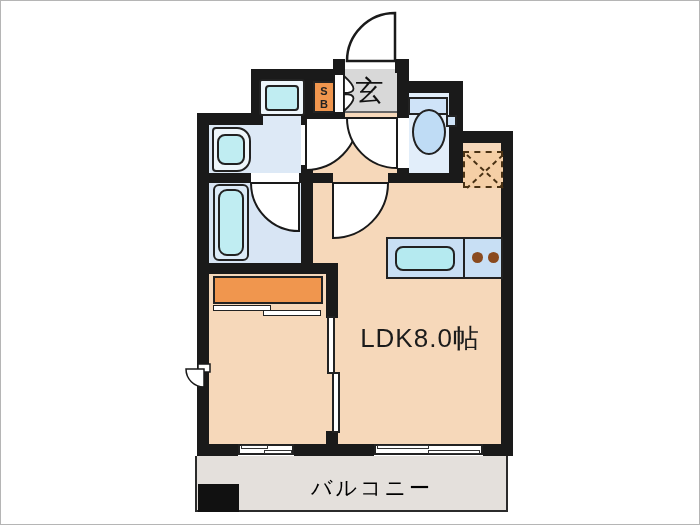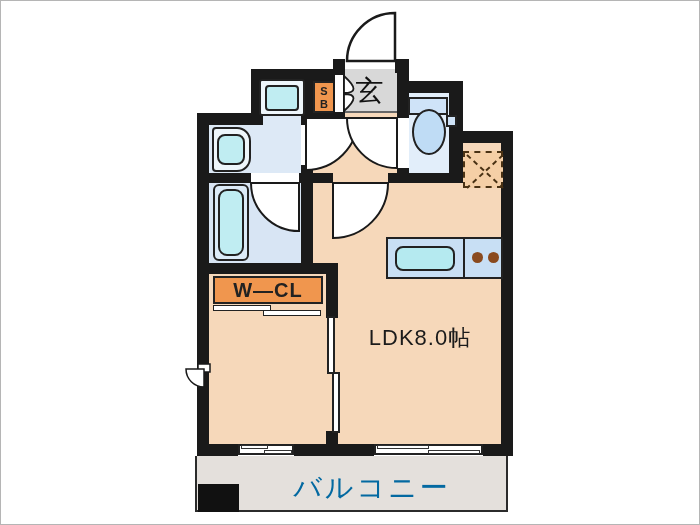--- a/index.html
+++ b/index.html
@@ -135,7 +135,6 @@
   <div class="label" style="left:369px;top:90px;font-size:28px;color:#111;">玄</div>
   <div class="label" style="left:419px;top:337px;font-size:22px;">LDK8.0帖</div>
   <div class="label" style="left:371px;top:487px;font-size:28px;color:#0369a1;letter-spacing:3px;">バルコニー</div>
-  <div class="label" style="left:267px;top:289px;font-size:20px;font-weight:600;color:#222;">W—CL</div>
 
 </div>
 

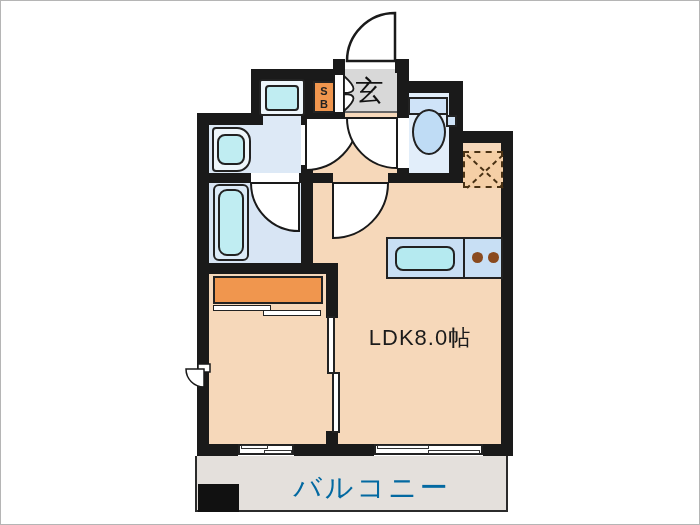--- a/index.html
+++ b/index.html
@@ -133,7 +133,7 @@
   </svg>
 
   <div class="label" style="left:369px;top:90px;font-size:28px;color:#111;">玄</div>
-  <div class="label" style="left:419px;top:337px;font-size:22px;">LDK8.0帖</div>
+  <div class="label" style="left:419px;top:337px;font-size:26px;">LDK8.0帖</div>
   <div class="label" style="left:371px;top:487px;font-size:28px;color:#0369a1;letter-spacing:3px;">バルコニー</div>
 
 </div>

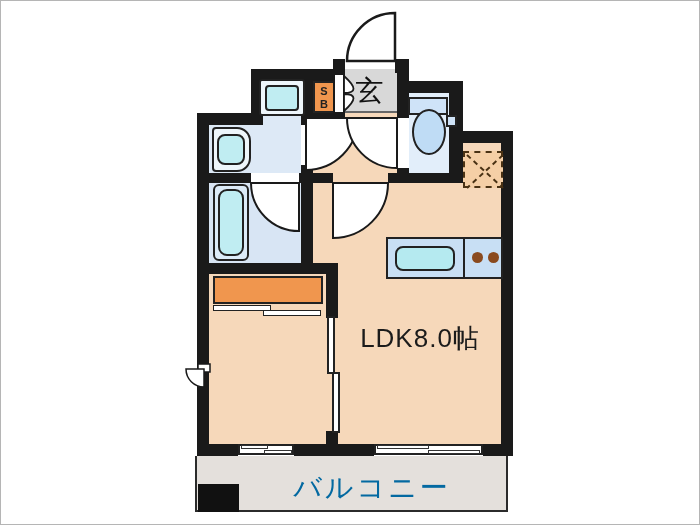--- a/index.html
+++ b/index.html
@@ -134,7 +134,7 @@
 
   <div class="label" style="left:369px;top:90px;font-size:28px;color:#111;">玄</div>
   <div class="label" style="left:419px;top:337px;font-size:26px;">LDK8.0帖</div>
-  <div class="label" style="left:371px;top:487px;font-size:28px;color:#0369a1;letter-spacing:3px;">バルコニー</div>
+  <div class="label" style="left:371px;top:487px;font-size:21px;color:#000000;letter-spacing:3px;">バルコニー</div>
 
 </div>
 

